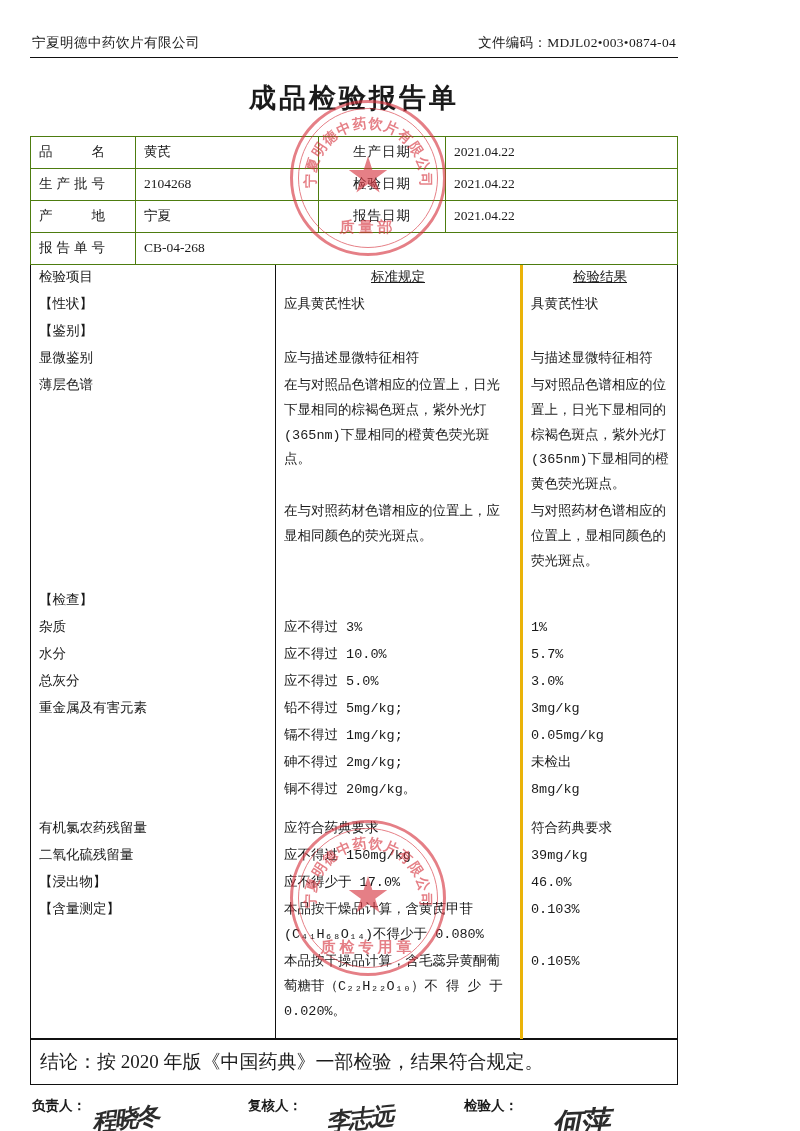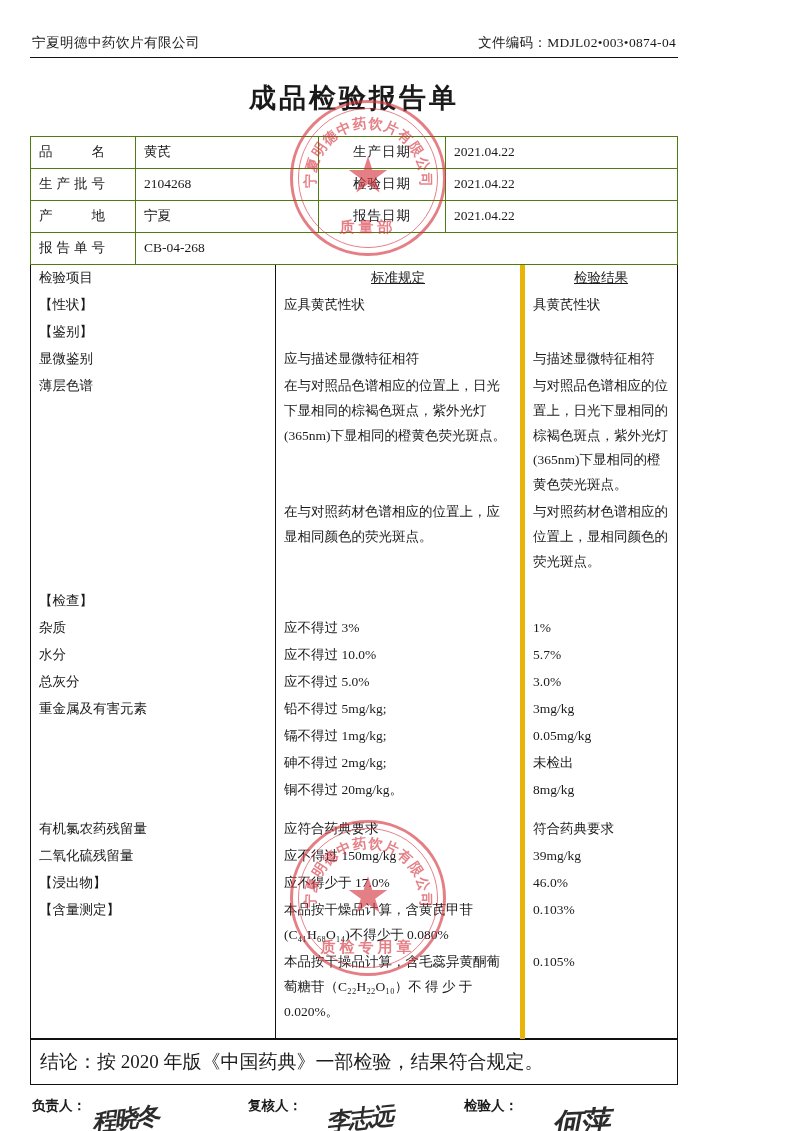--- a/index.html
+++ b/index.html
@@ -72,6 +72,7 @@
     table-layout: fixed;
     border: 1px solid #111;
     border-top: none;
+    font-family: Liberation Mono, monospace;
   }
   table.insp td {
     font-size: 13.5px;

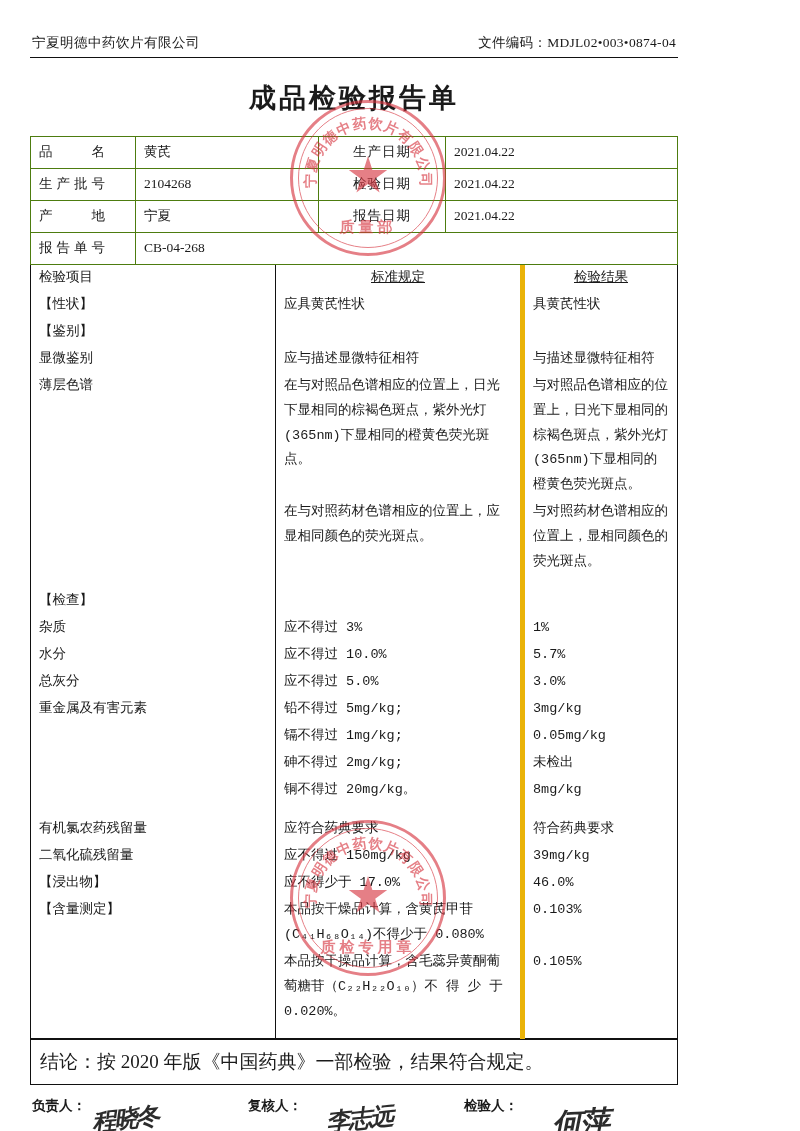--- a/index.html
+++ b/index.html
@@ -82,7 +82,7 @@
     border: none;
   }
   table.insp td.c1 { width: 228px; border-right: 1px solid #111; }
-  table.insp td.c2 { width: 228px; border-right: 5px solid #eab308; }
+  table.insp td.c2 { width: 228px; border-right: 3px solid #eab308; }
   table.insp td.c3 { }
   .insp-head td {
     text-align: center;

